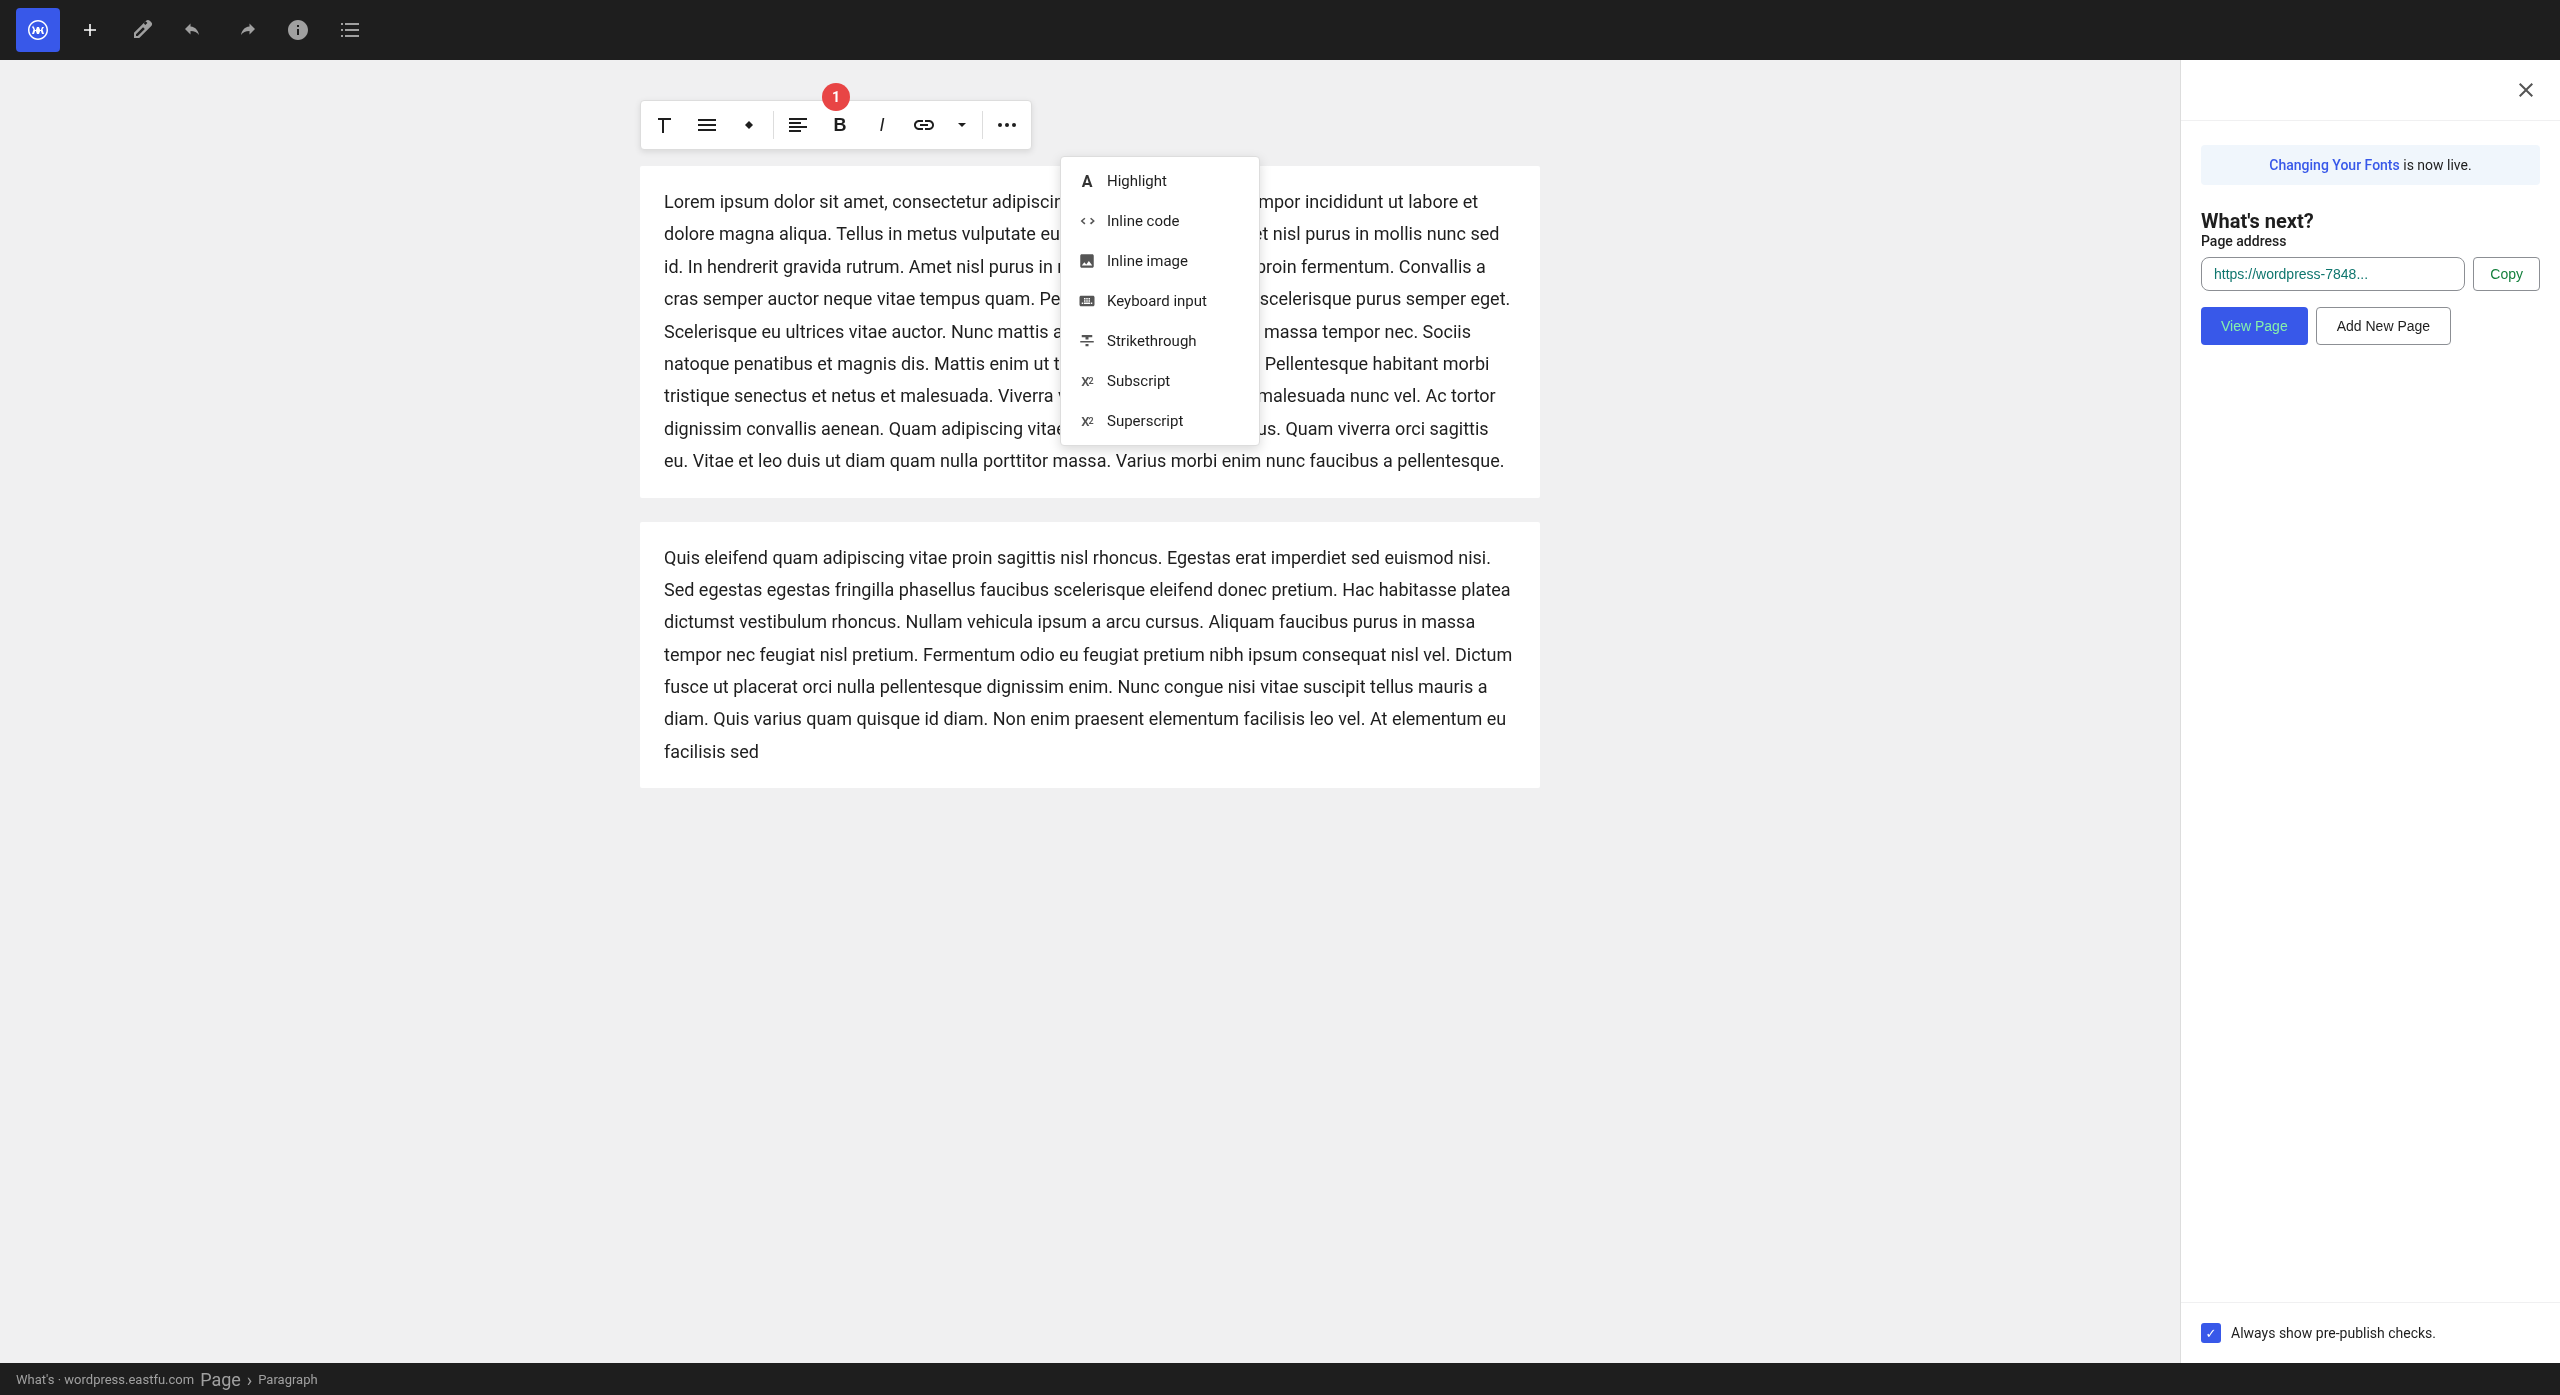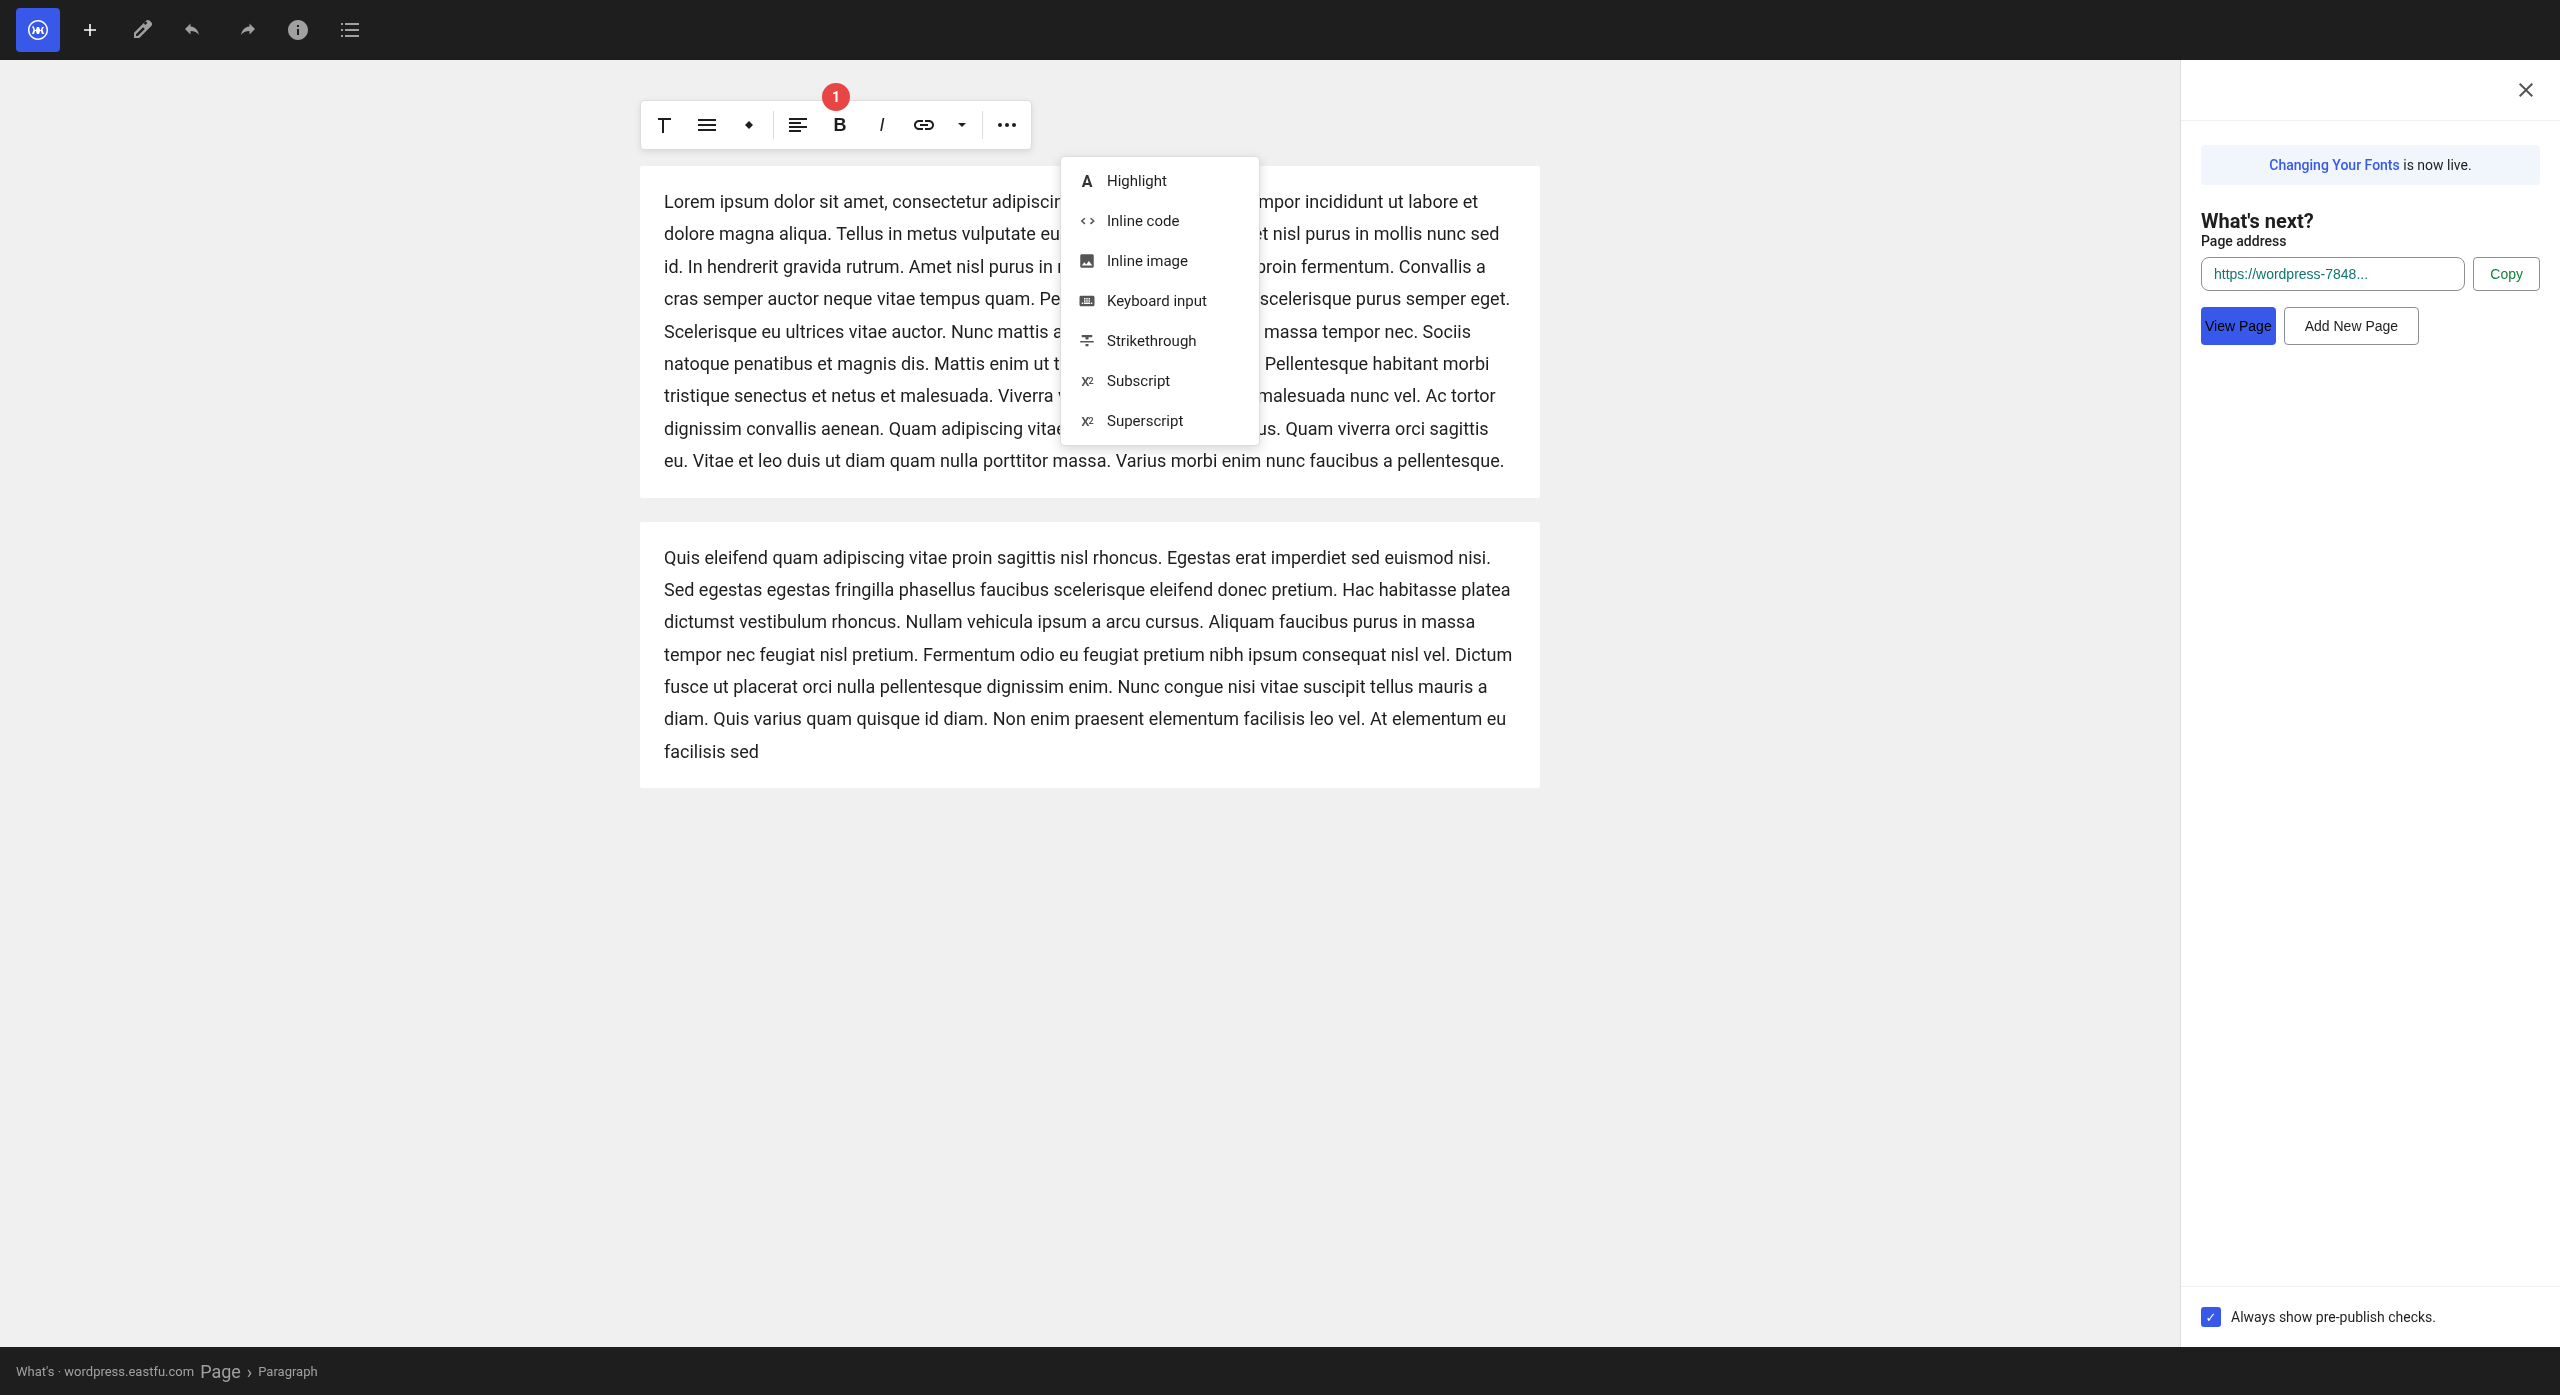--- a/index.html
+++ b/index.html
@@ -272,10 +272,10 @@
 
     .view-page-btn {
       background: #3858e9;
-      color: #000000;
+      color: #86efac;
       border: none;
       border-radius: 4px;
-      padding: 10px 4px;
+      padding: 10px 20px;
       font-size: 14px;
       font-weight: 500;
       cursor: pointer;

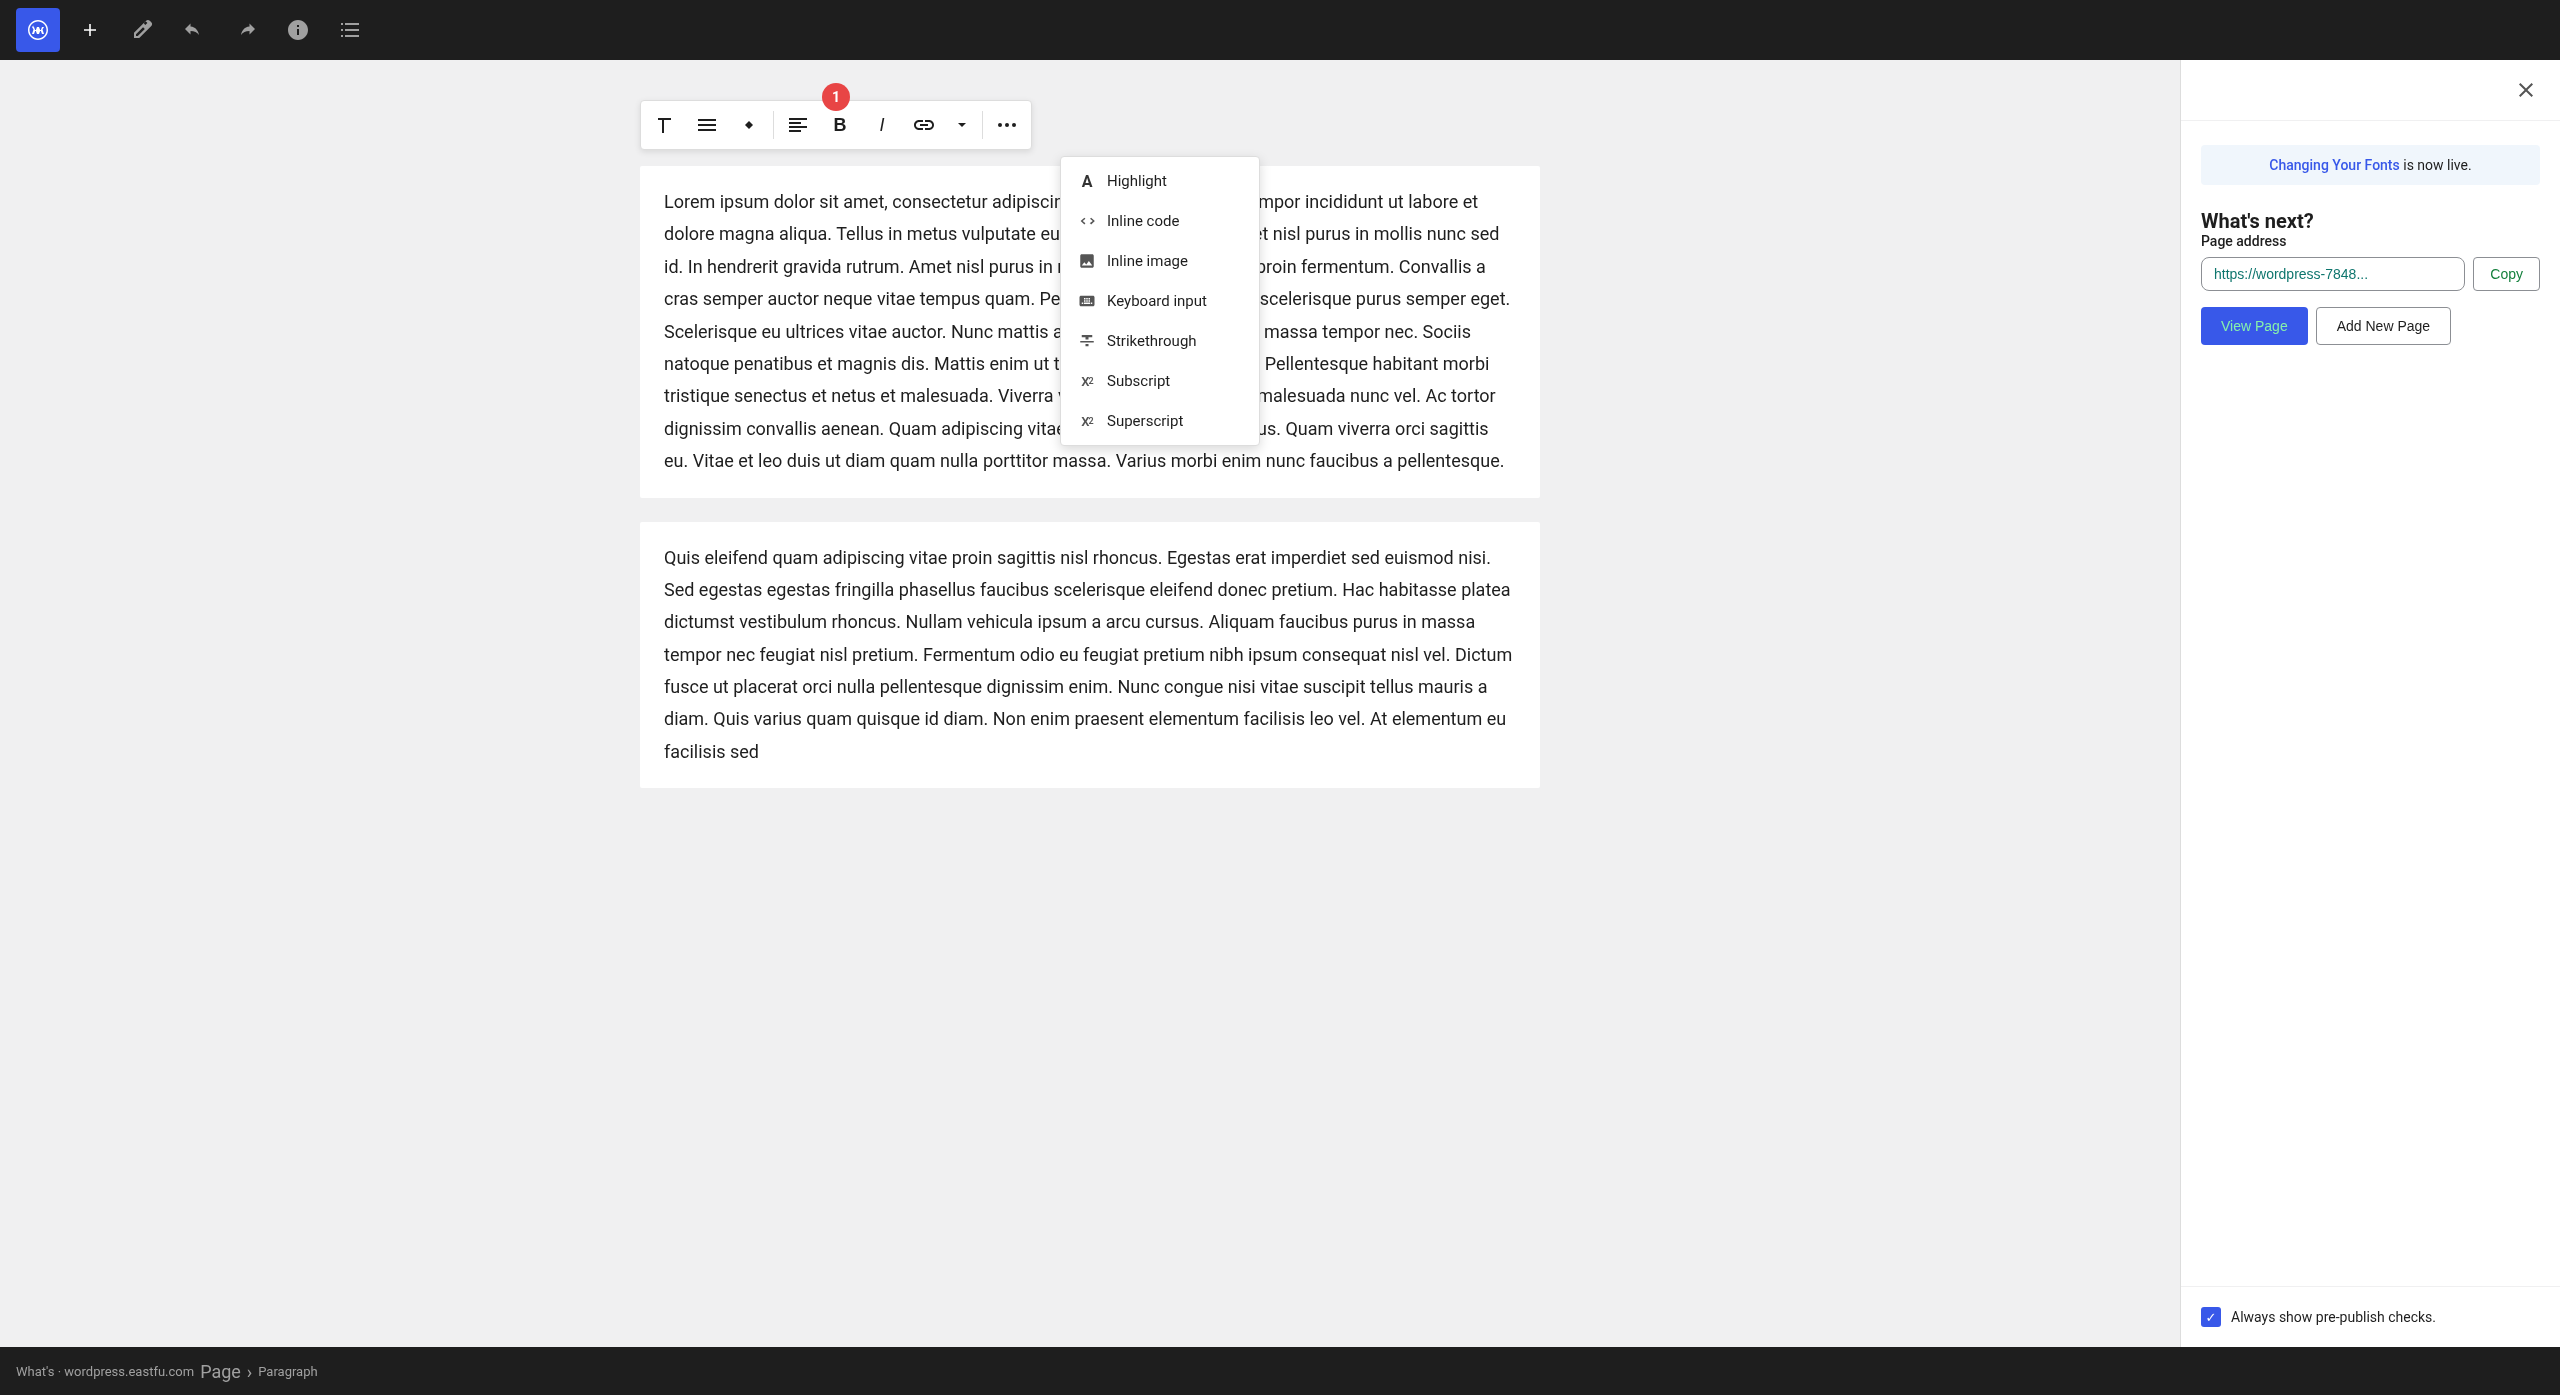--- a/index.html
+++ b/index.html
@@ -295,7 +295,7 @@
     
     .footer-bar {
       background: #1e1e1e;
-      height: 48px;
+      height: 32px;
       display: flex;
       align-items: center;
       padding: 0 16px;

